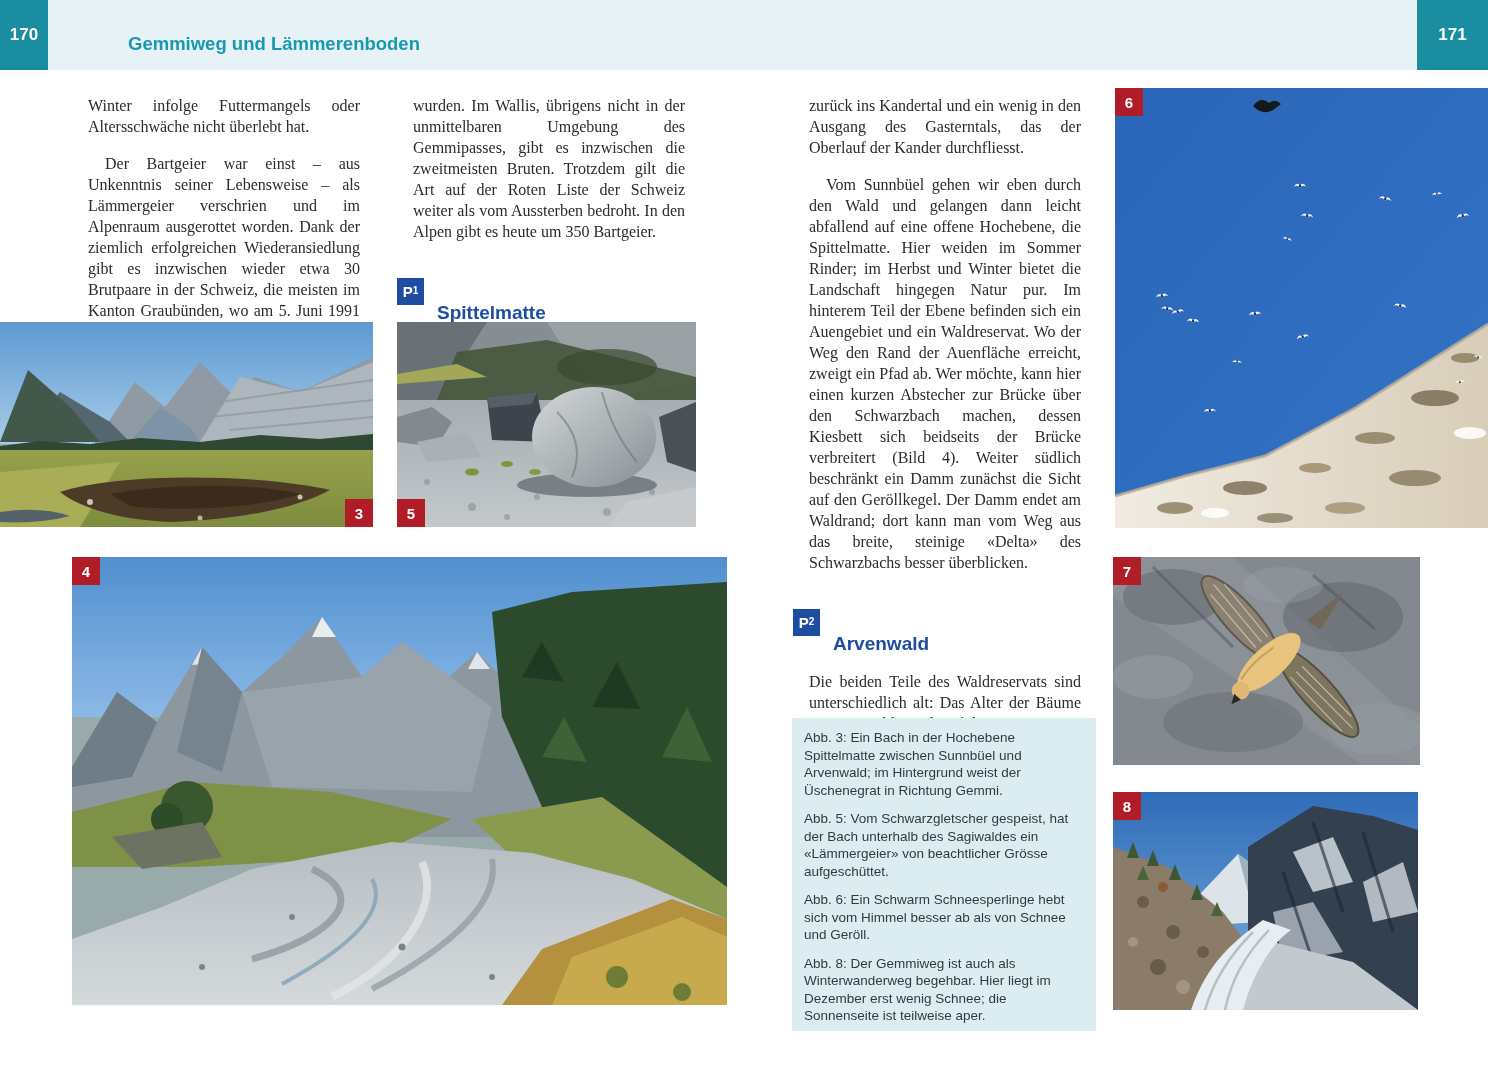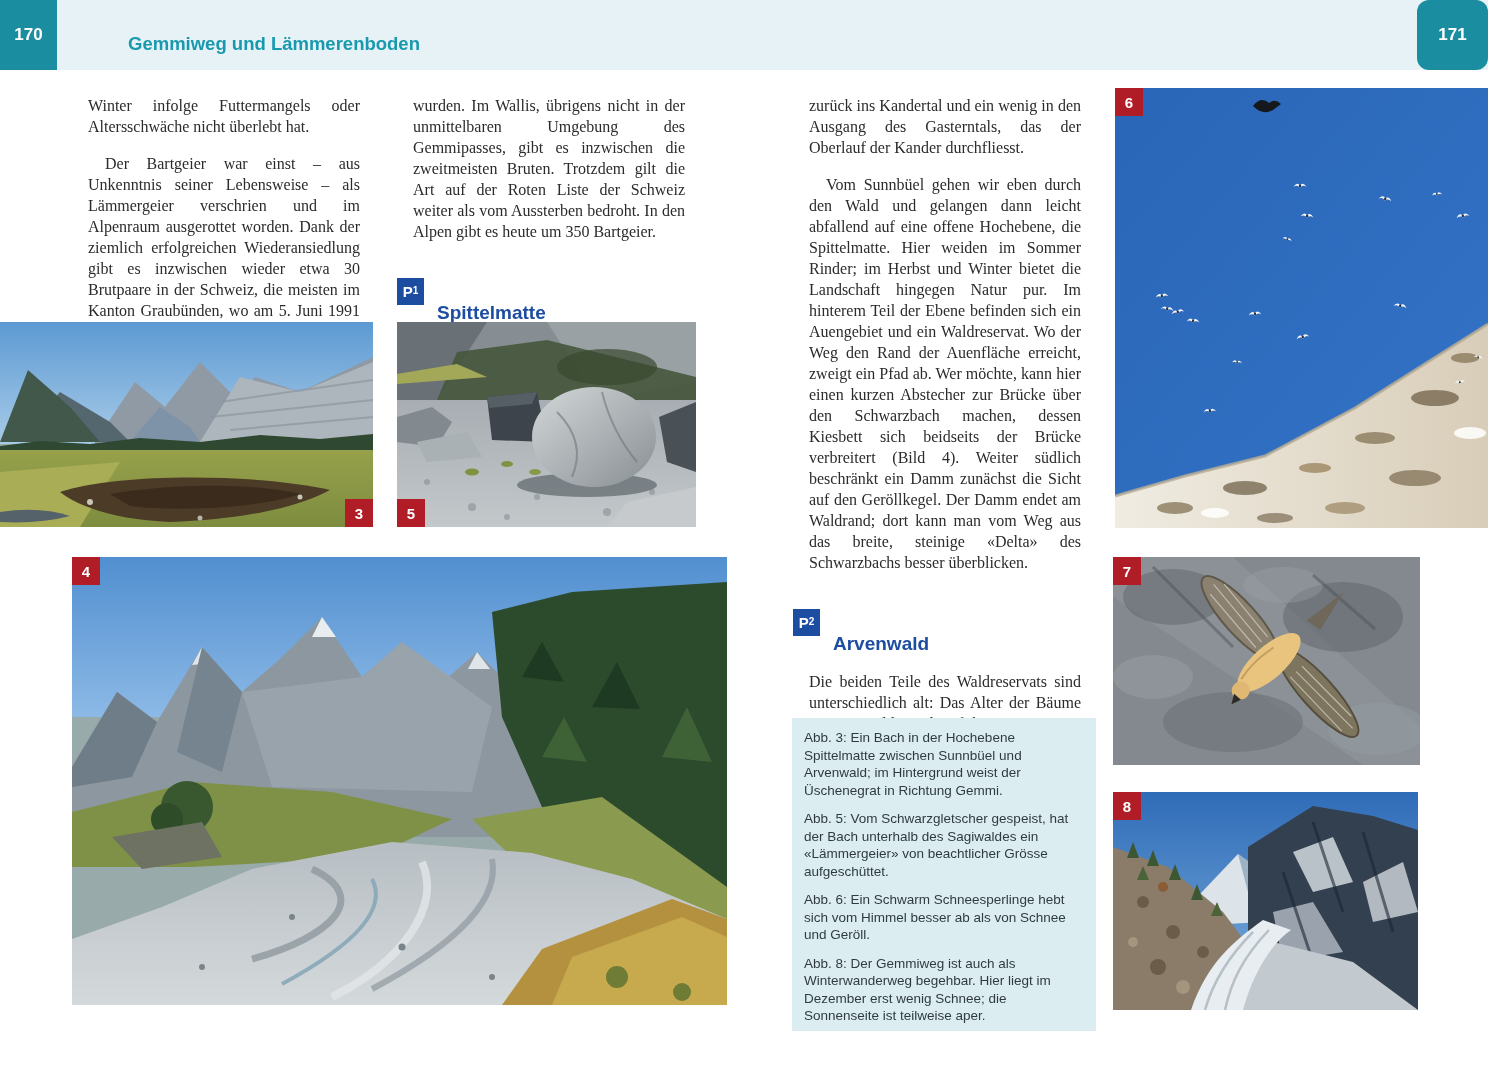--- a/index.html
+++ b/index.html
@@ -9,7 +9,7 @@
   .band{position:absolute;left:0;top:0;width:1488px;height:70px;background:#e6f2f5;}
   .pagenum{position:absolute;top:0;height:70px;background:#1b8da1;color:#fff;
            display:grid;place-items:center;font:700 17px "Liberation Sans",sans-serif;}
-  .pagenum.left{left:0;width:57px;}
+  .pagenum.left{left:0;width:48px;}
   .pagenum.right{left:1417px;width:71px;border-radius:12px;}
   .htitle{position:absolute;left:128px;top:0;height:88px;display:flex;align-items:center;
           color:#1899af;font:700 18.5px "Liberation Sans",sans-serif;}

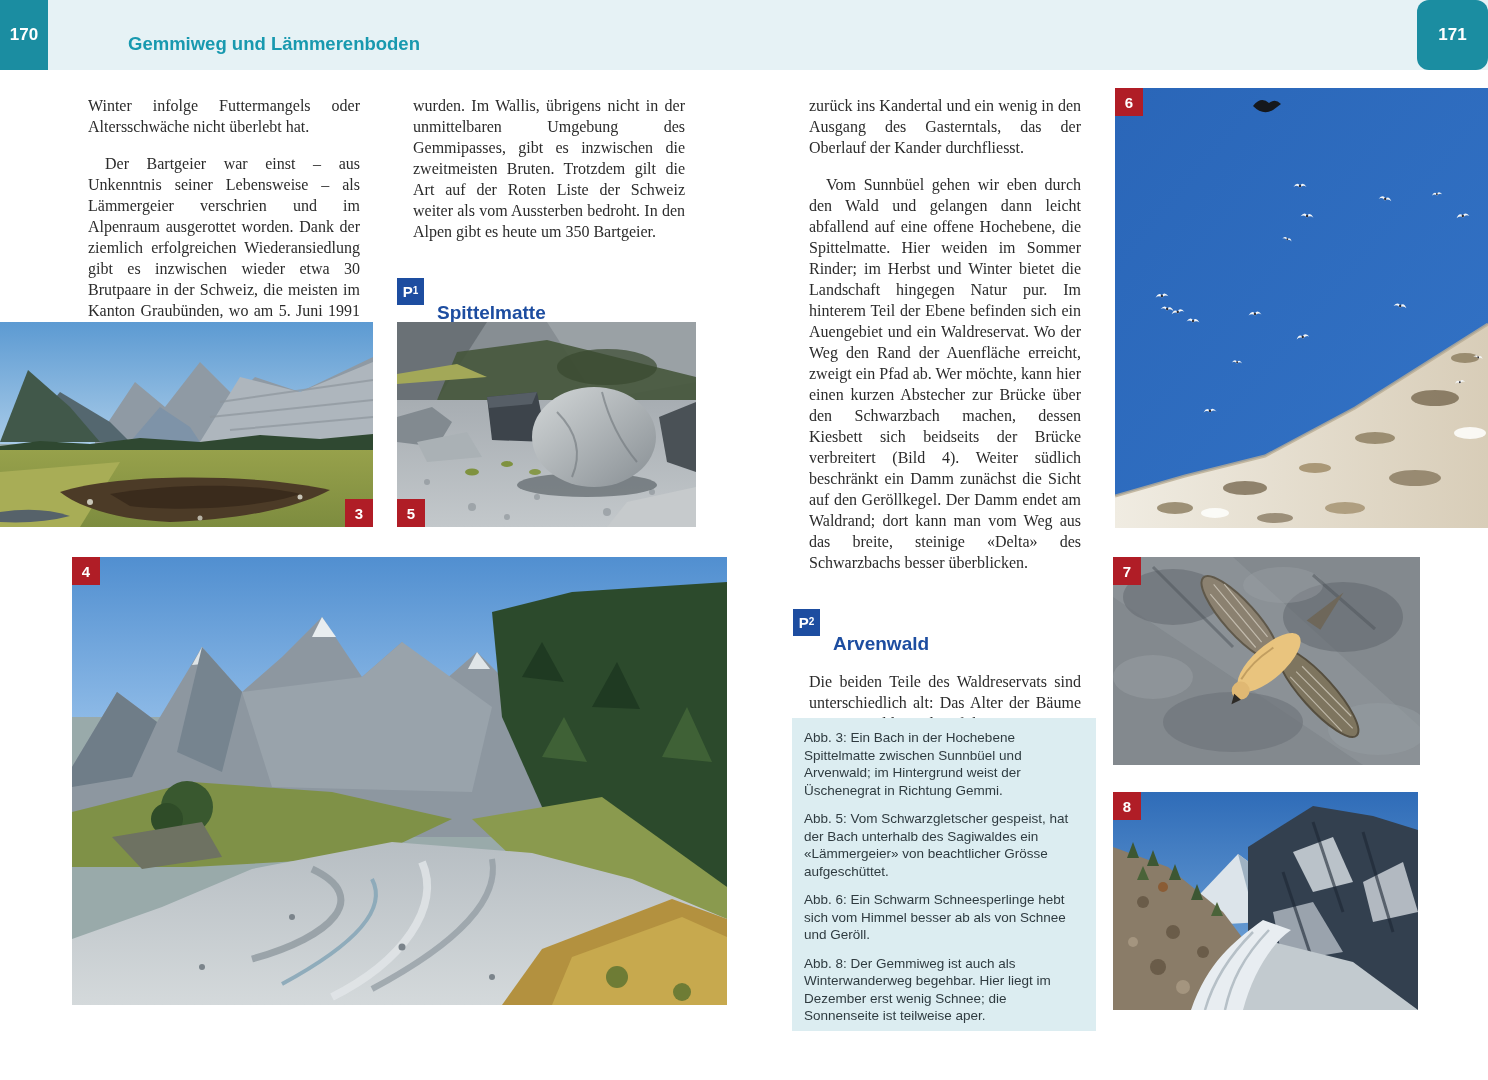--- a/index.html
+++ b/index.html
@@ -10,7 +10,7 @@
   .pagenum{position:absolute;top:0;height:70px;background:#1b8da1;color:#fff;
            display:grid;place-items:center;font:700 17px "Liberation Sans",sans-serif;}
   .pagenum.left{left:0;width:48px;}
-  .pagenum.right{left:1417px;width:71px;border-radius:12px;}
+  .pagenum.right{left:1417px;width:71px;}
   .htitle{position:absolute;left:128px;top:0;height:88px;display:flex;align-items:center;
           color:#1899af;font:700 18.5px "Liberation Sans",sans-serif;}
   

